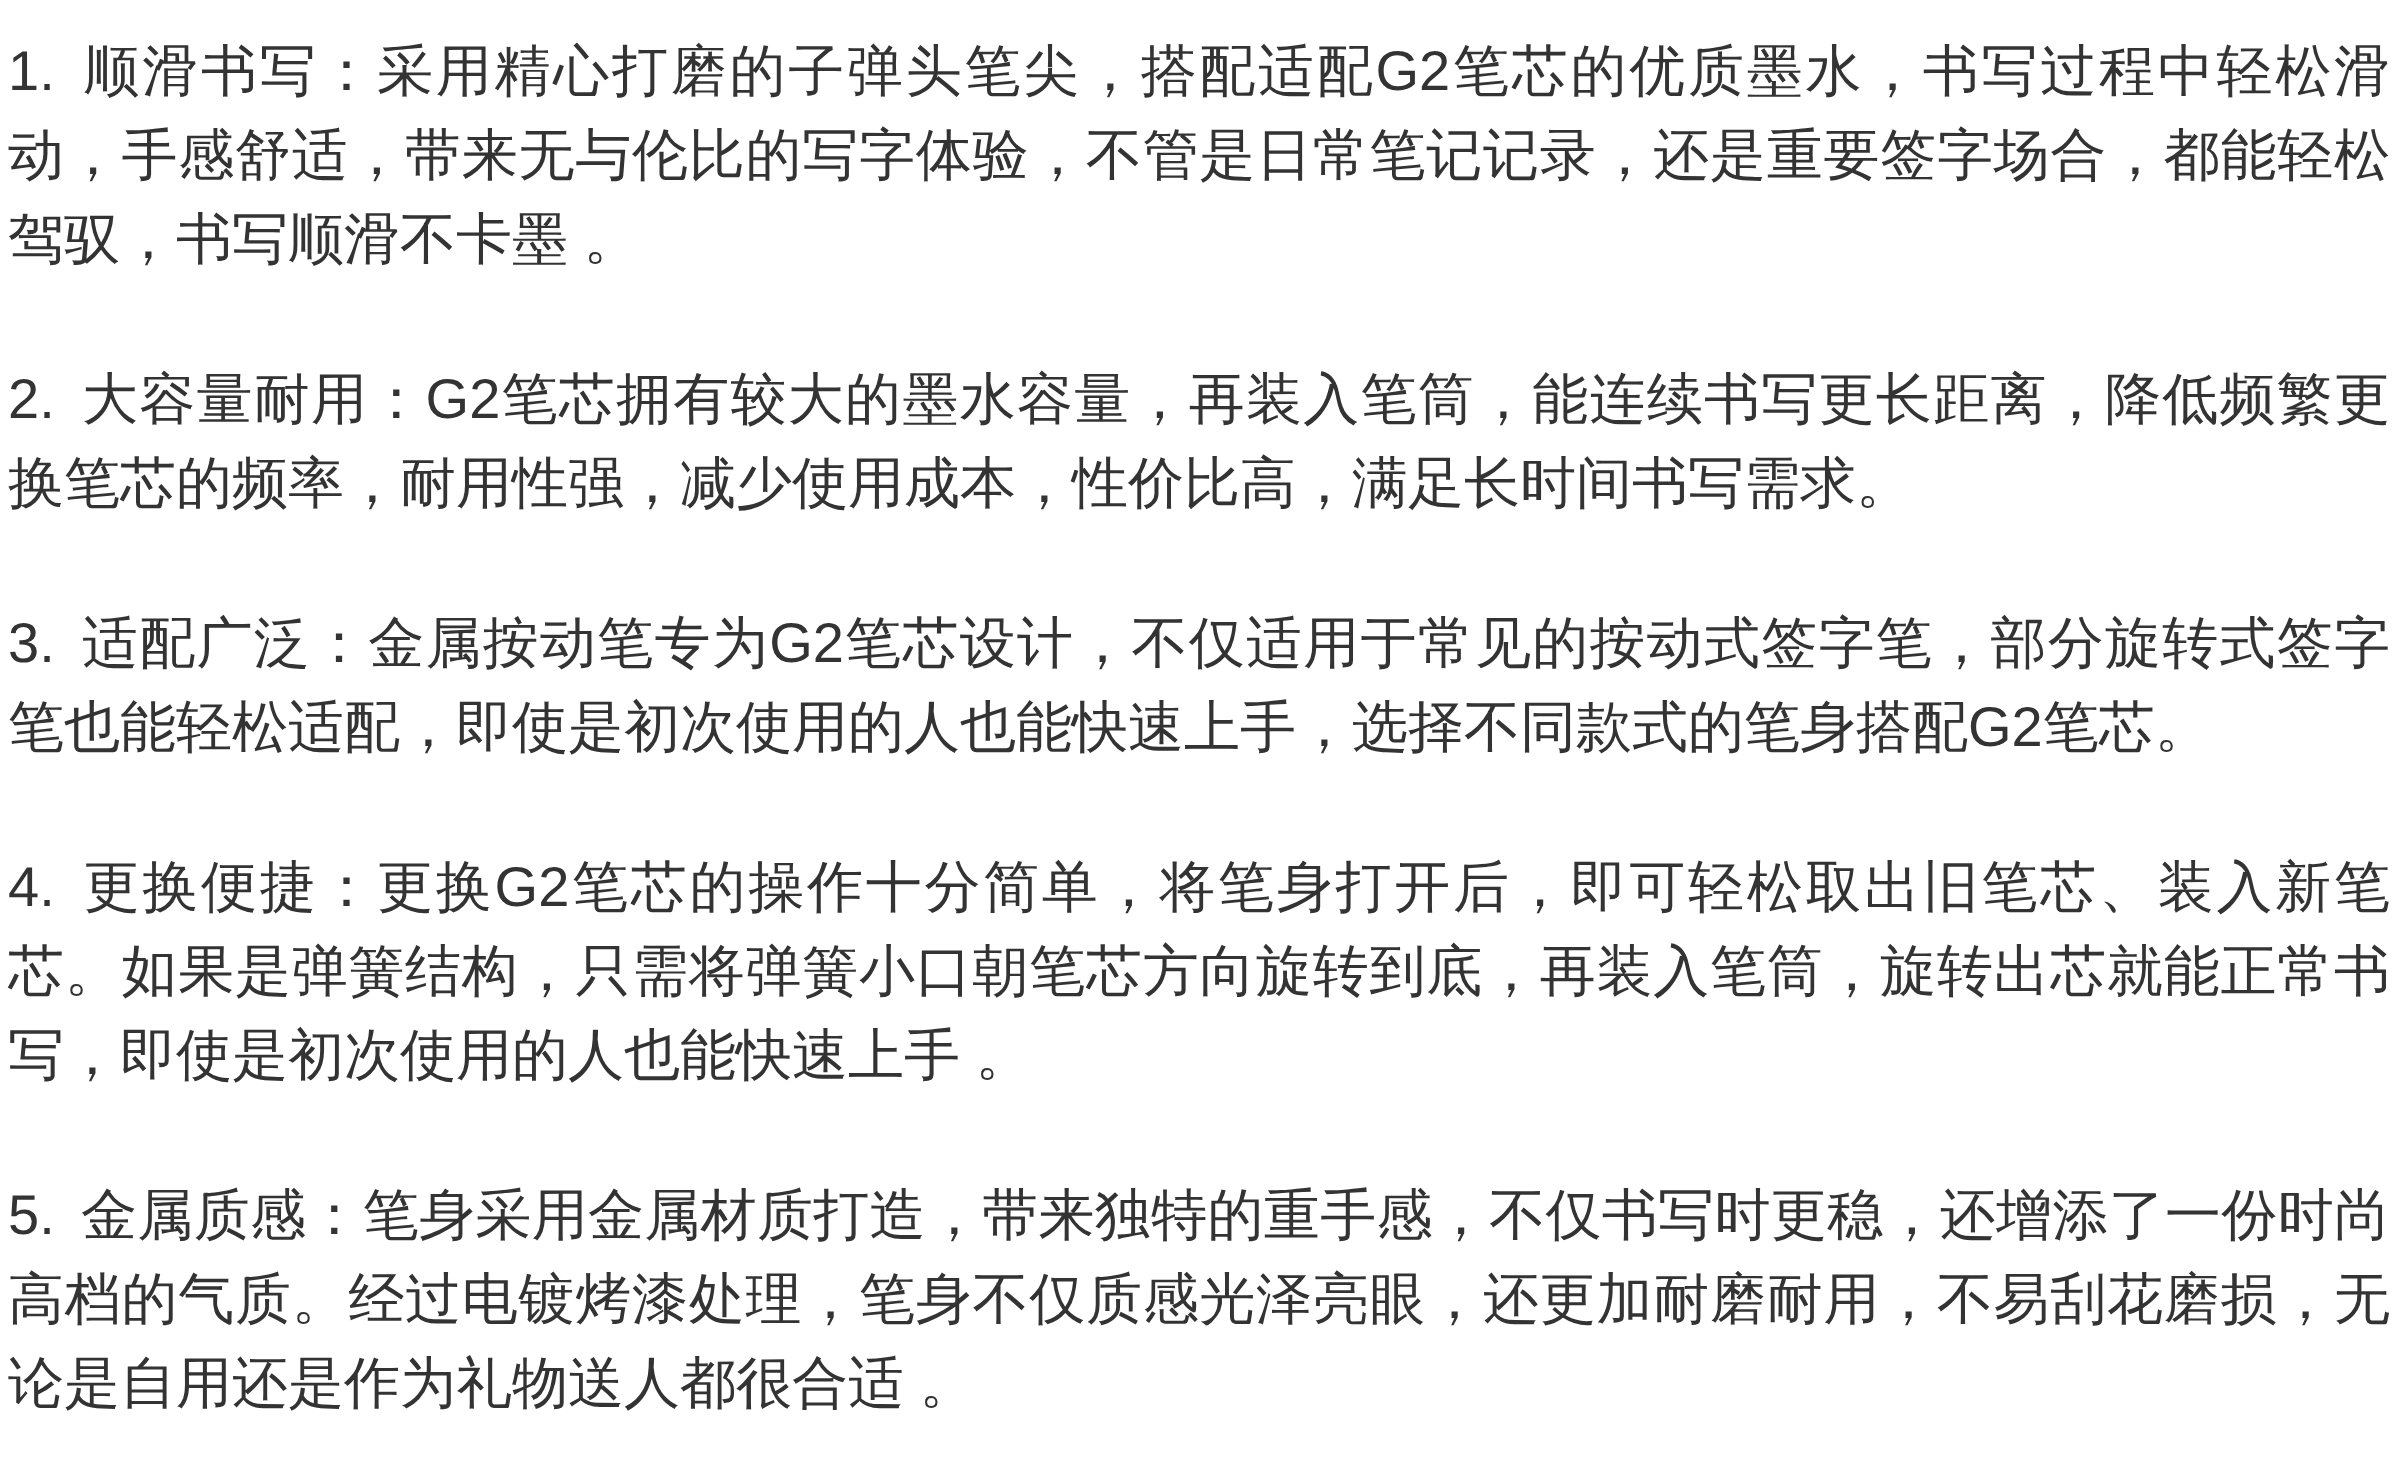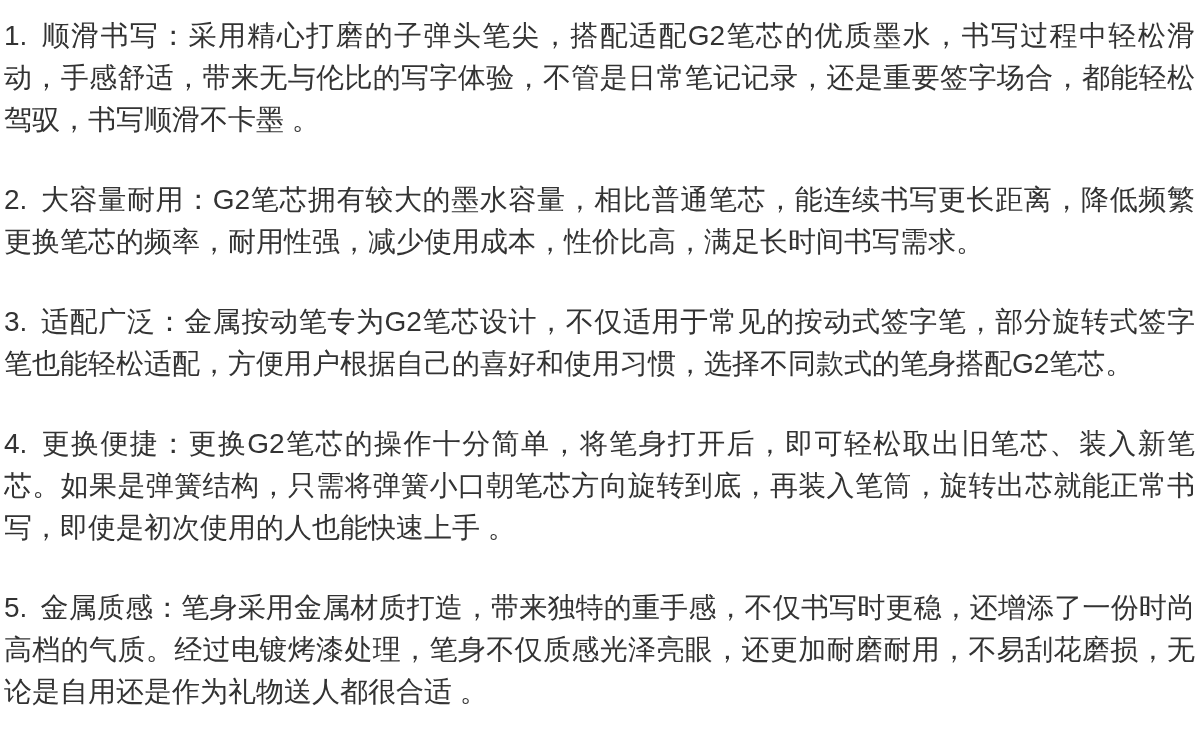--- a/index.html
+++ b/index.html
@@ -43,7 +43,7 @@
   </p>
 
   <p class="para">
-    <span class="num">2.</span><span class="txt">大容量耐用：G2笔芯拥有较大的墨水容量，相比普通笔芯，能连续书写更长距离，降低频繁更换笔芯的频率，耐用性强，减少使用成本，性价比高，满足长时间书写需求。</span>
+    <span class="num">2.</span><span class="txt">大容量耐用：G2笔芯拥有较大的墨水容量，再装入笔筒，能连续书写更长距离，降低频繁更换笔芯的频率，耐用性强，减少使用成本，性价比高，满足长时间书写需求。</span>
   </p>
 
   <p class="para">

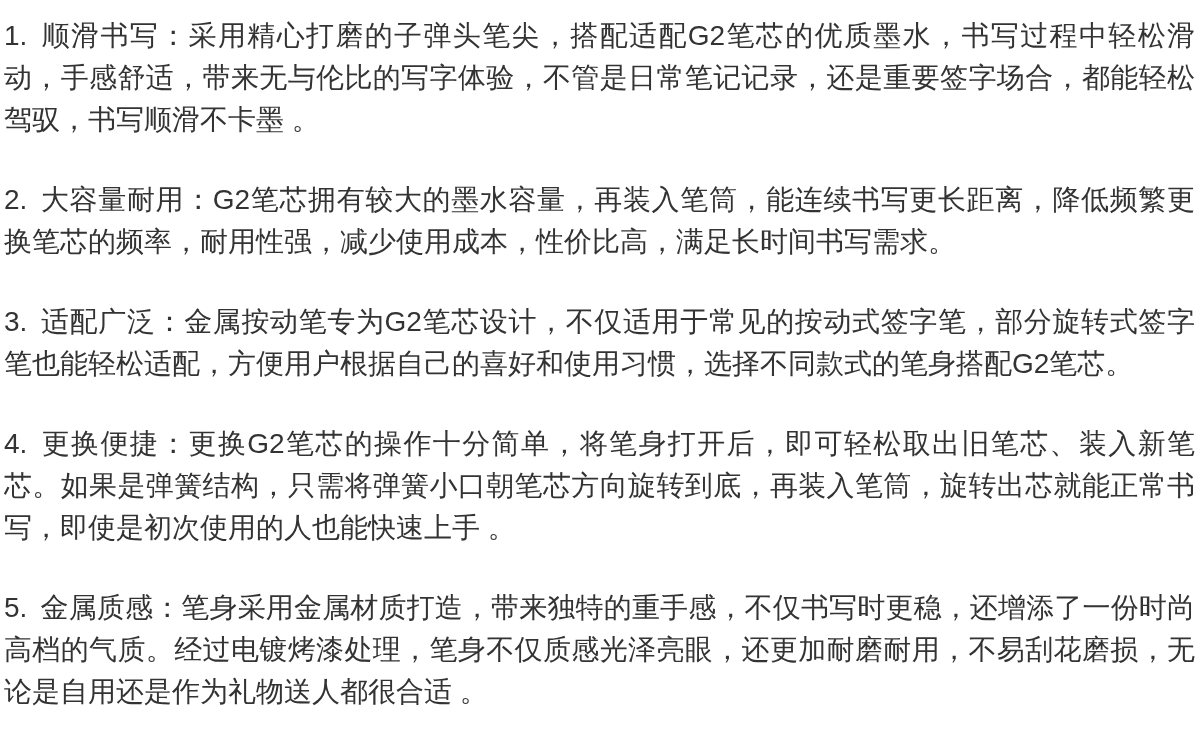--- a/index.html
+++ b/index.html
@@ -47,7 +47,7 @@
   </p>
 
   <p class="para">
-    <span class="num">3.</span><span class="txt">适配广泛：金属按动笔专为G2笔芯设计，不仅适用于常见的按动式签字笔，部分旋转式签字笔也能轻松适配，方便用户根据自己的喜好和使用习惯，选择不同款式的笔身搭配G2笔芯。</span>
+    <span class="num">3.</span><span class="txt">适配广泛：金属按动笔专为G2笔芯设计，不仅适用于常见的按动式签字笔，部分旋转式签字笔也能轻松适配，即使是初次使用的人也能快速上手，选择不同款式的笔身搭配G2笔芯。</span>
   </p>
 
   <p class="para">

